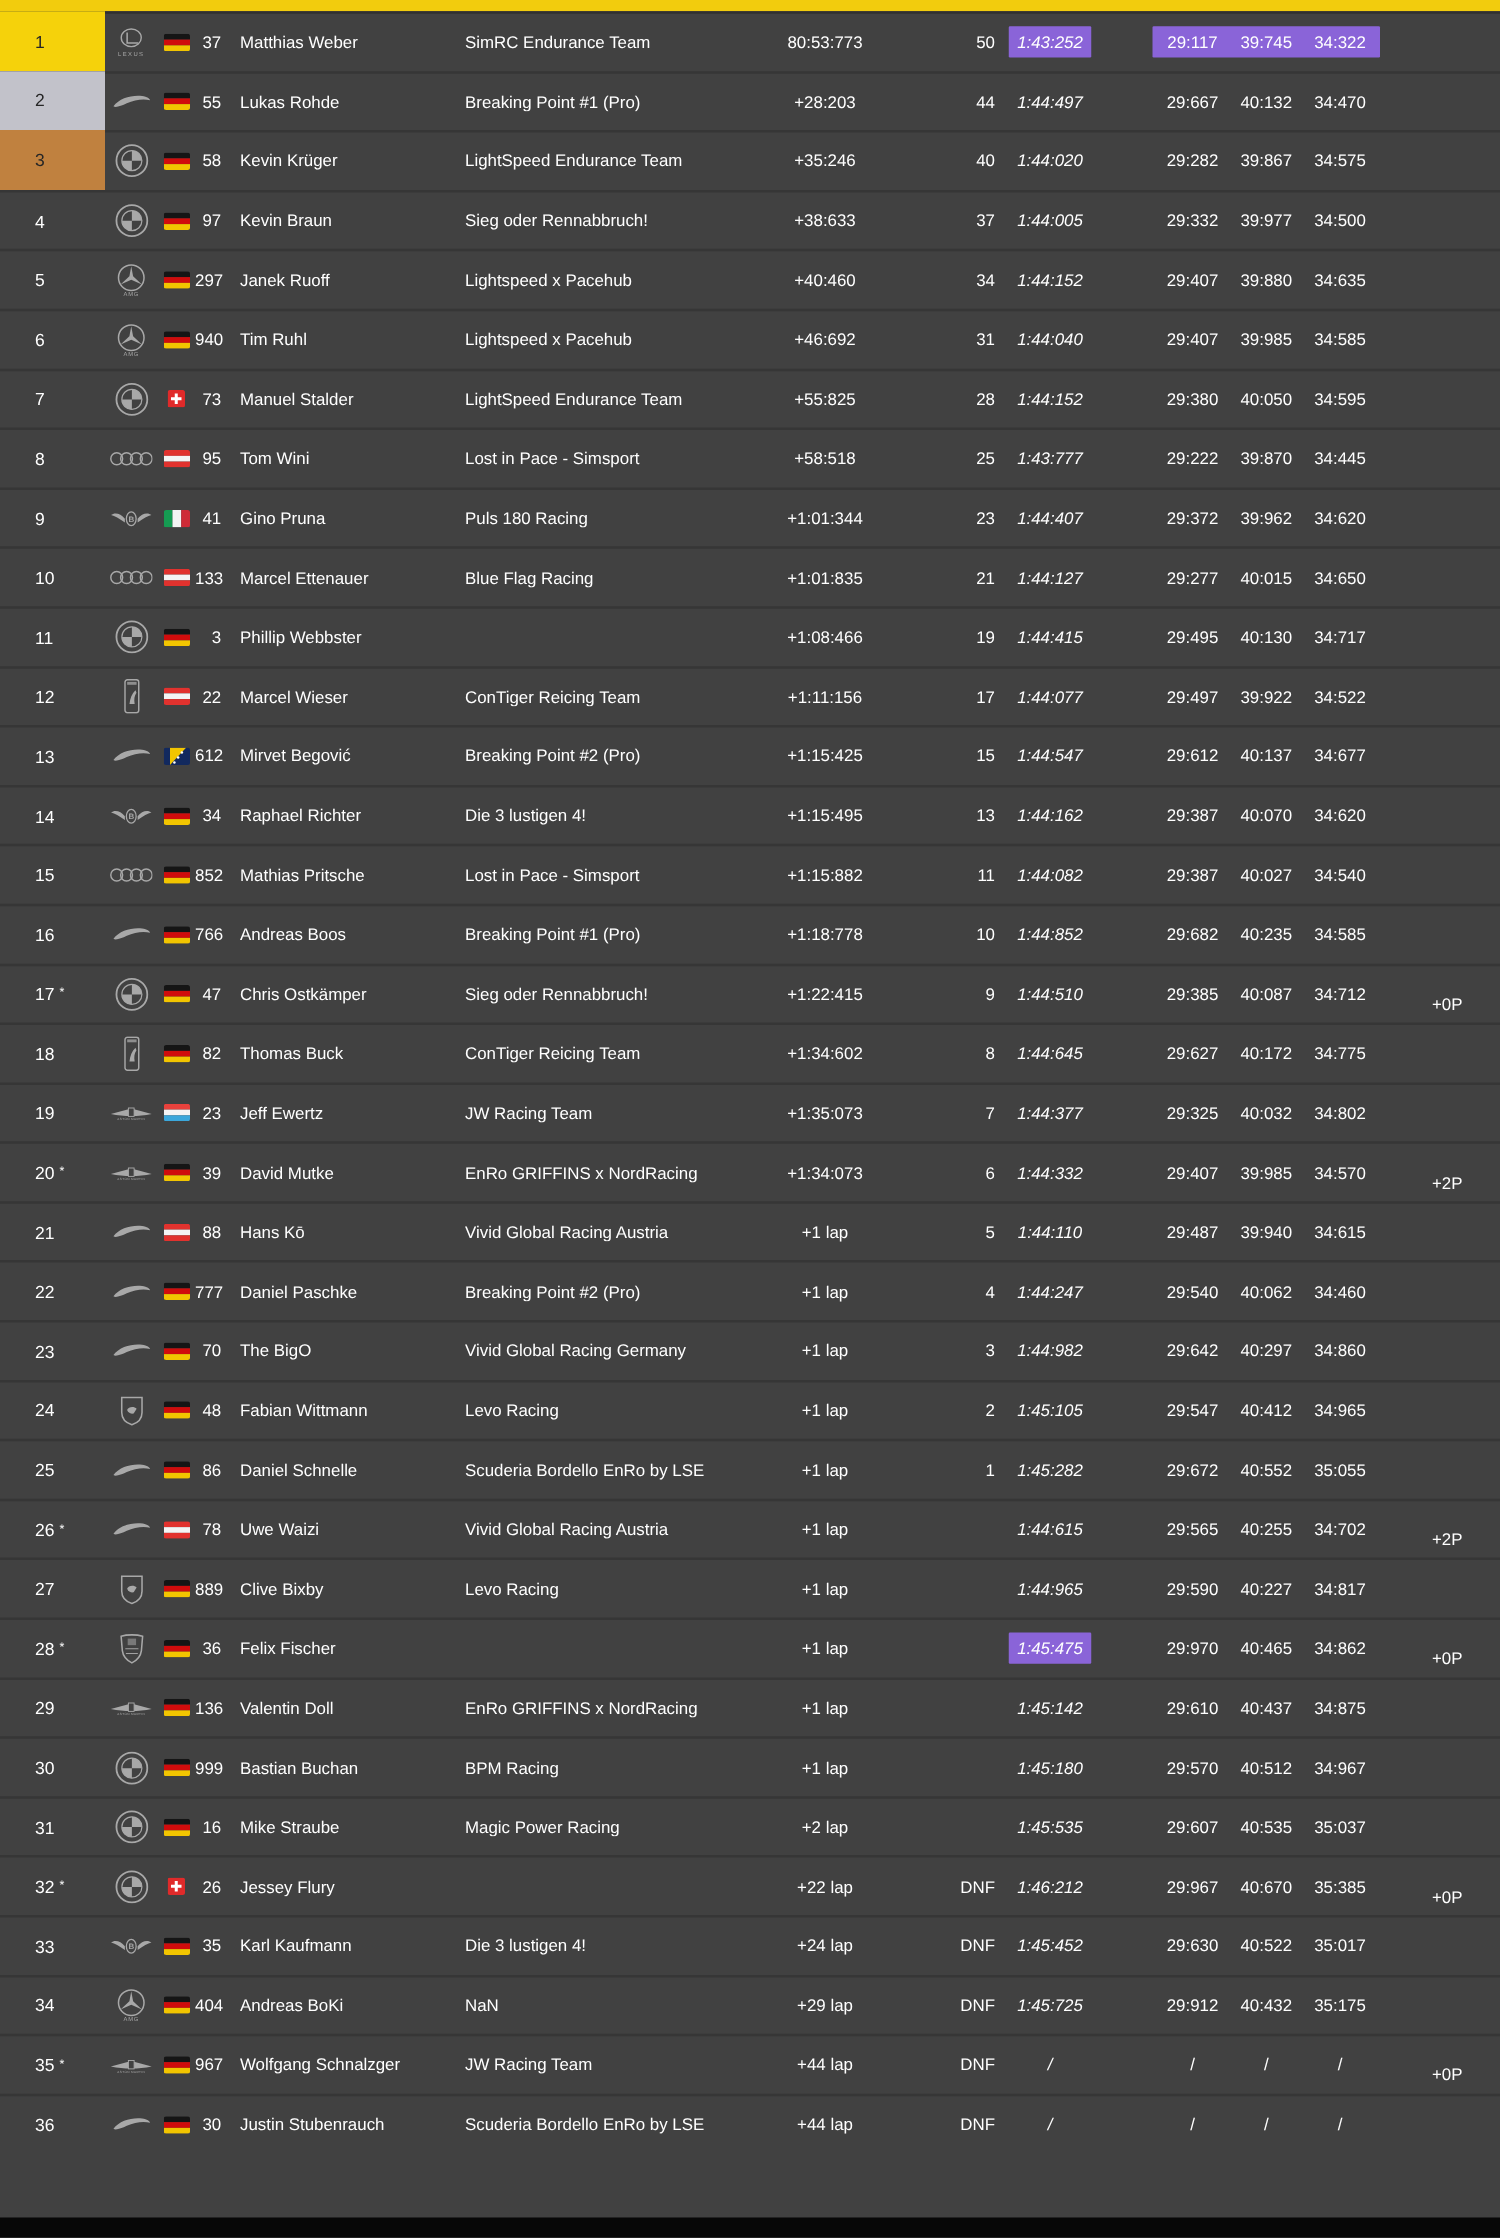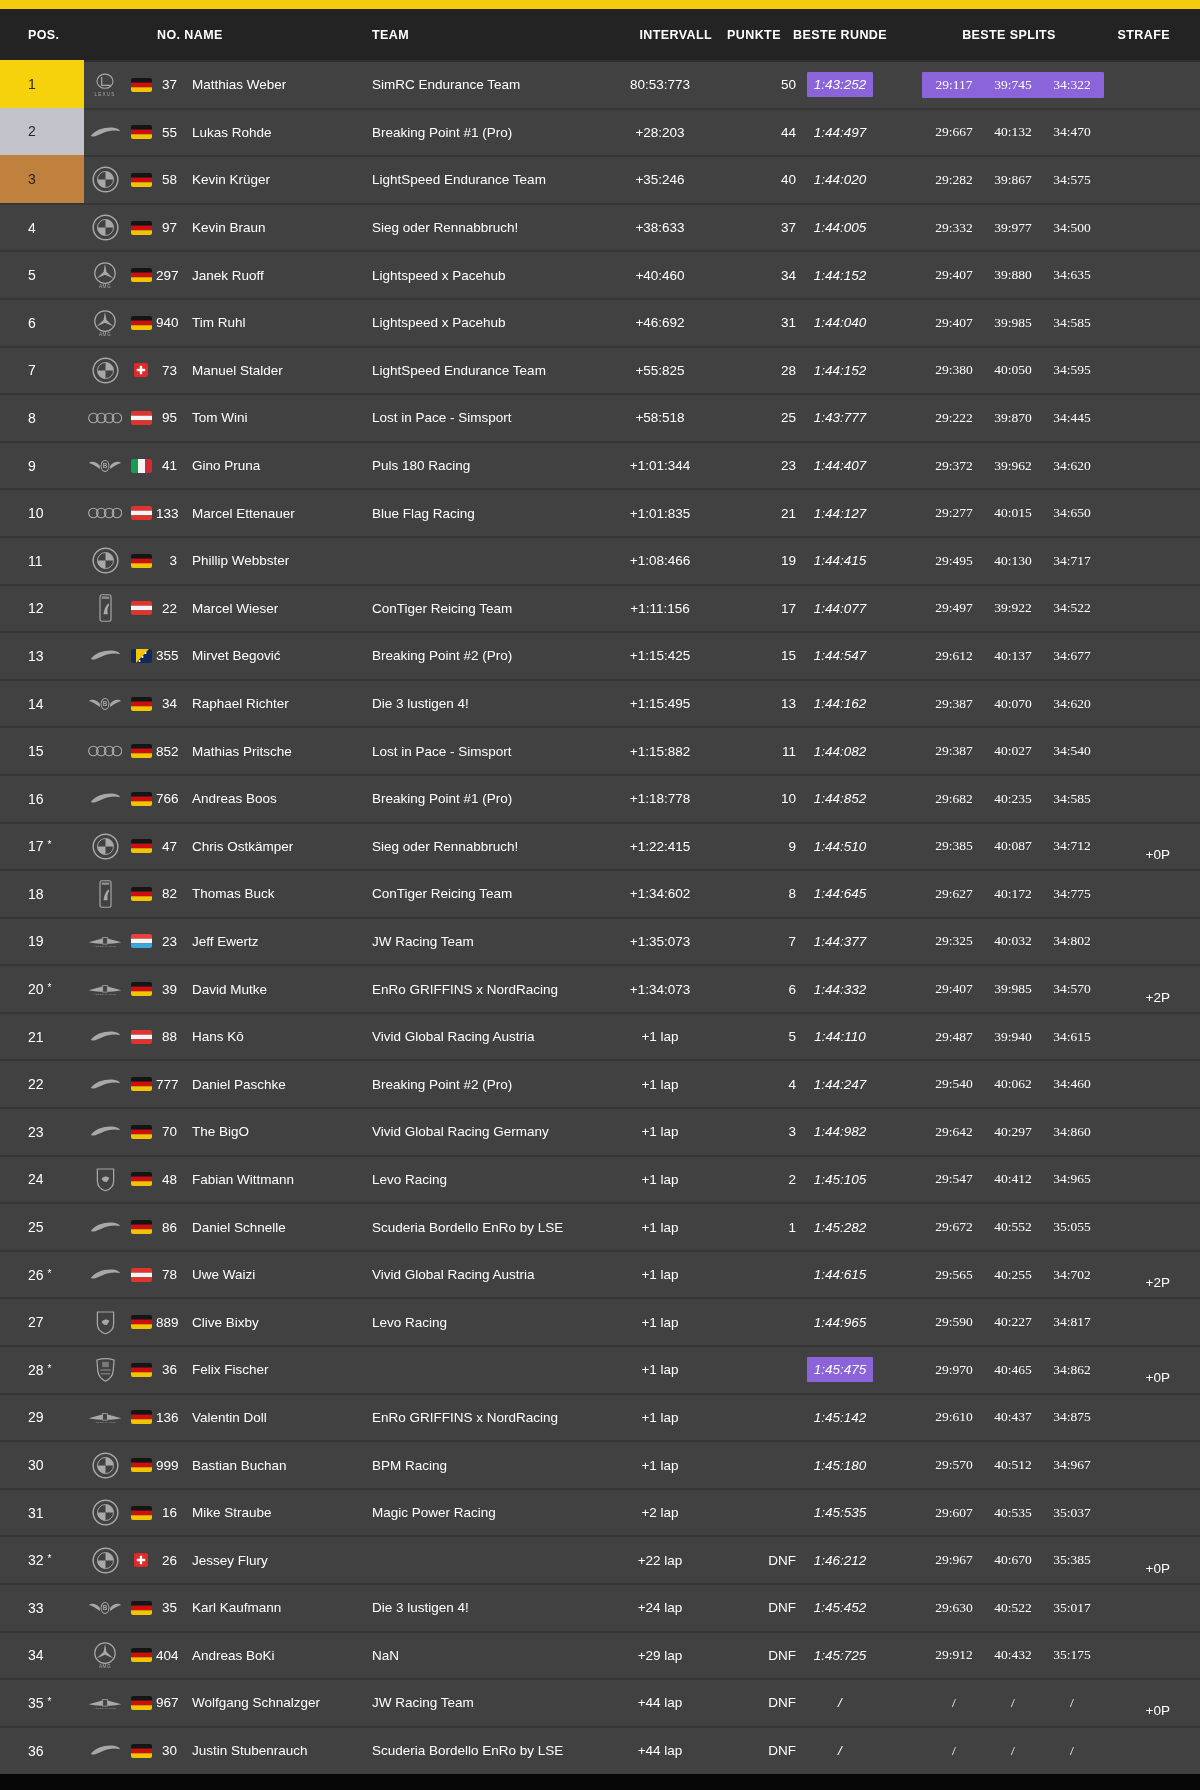--- a/index.html
+++ b/index.html
@@ -55,16 +55,6 @@
 
 <div class="page">
   <div class="topbar"></div>
-  <div class="thead">
-    <span class="h h-pos">POS.</span>
-    <span class="h h-noname">NO. NAME</span>
-    <span class="h h-team">TEAM</span>
-    <span class="h h-int">INTERVALL</span>
-    <span class="h h-pts">PUNKTE</span>
-    <span class="h h-lap">BESTE RUNDE</span>
-    <span class="h h-spl">BESTE SPLITS</span>
-    <span class="h h-pen">STRAFE</span>
-  </div>
   <div class="rows" id="rows">
       <div class="row">
         <div></div>

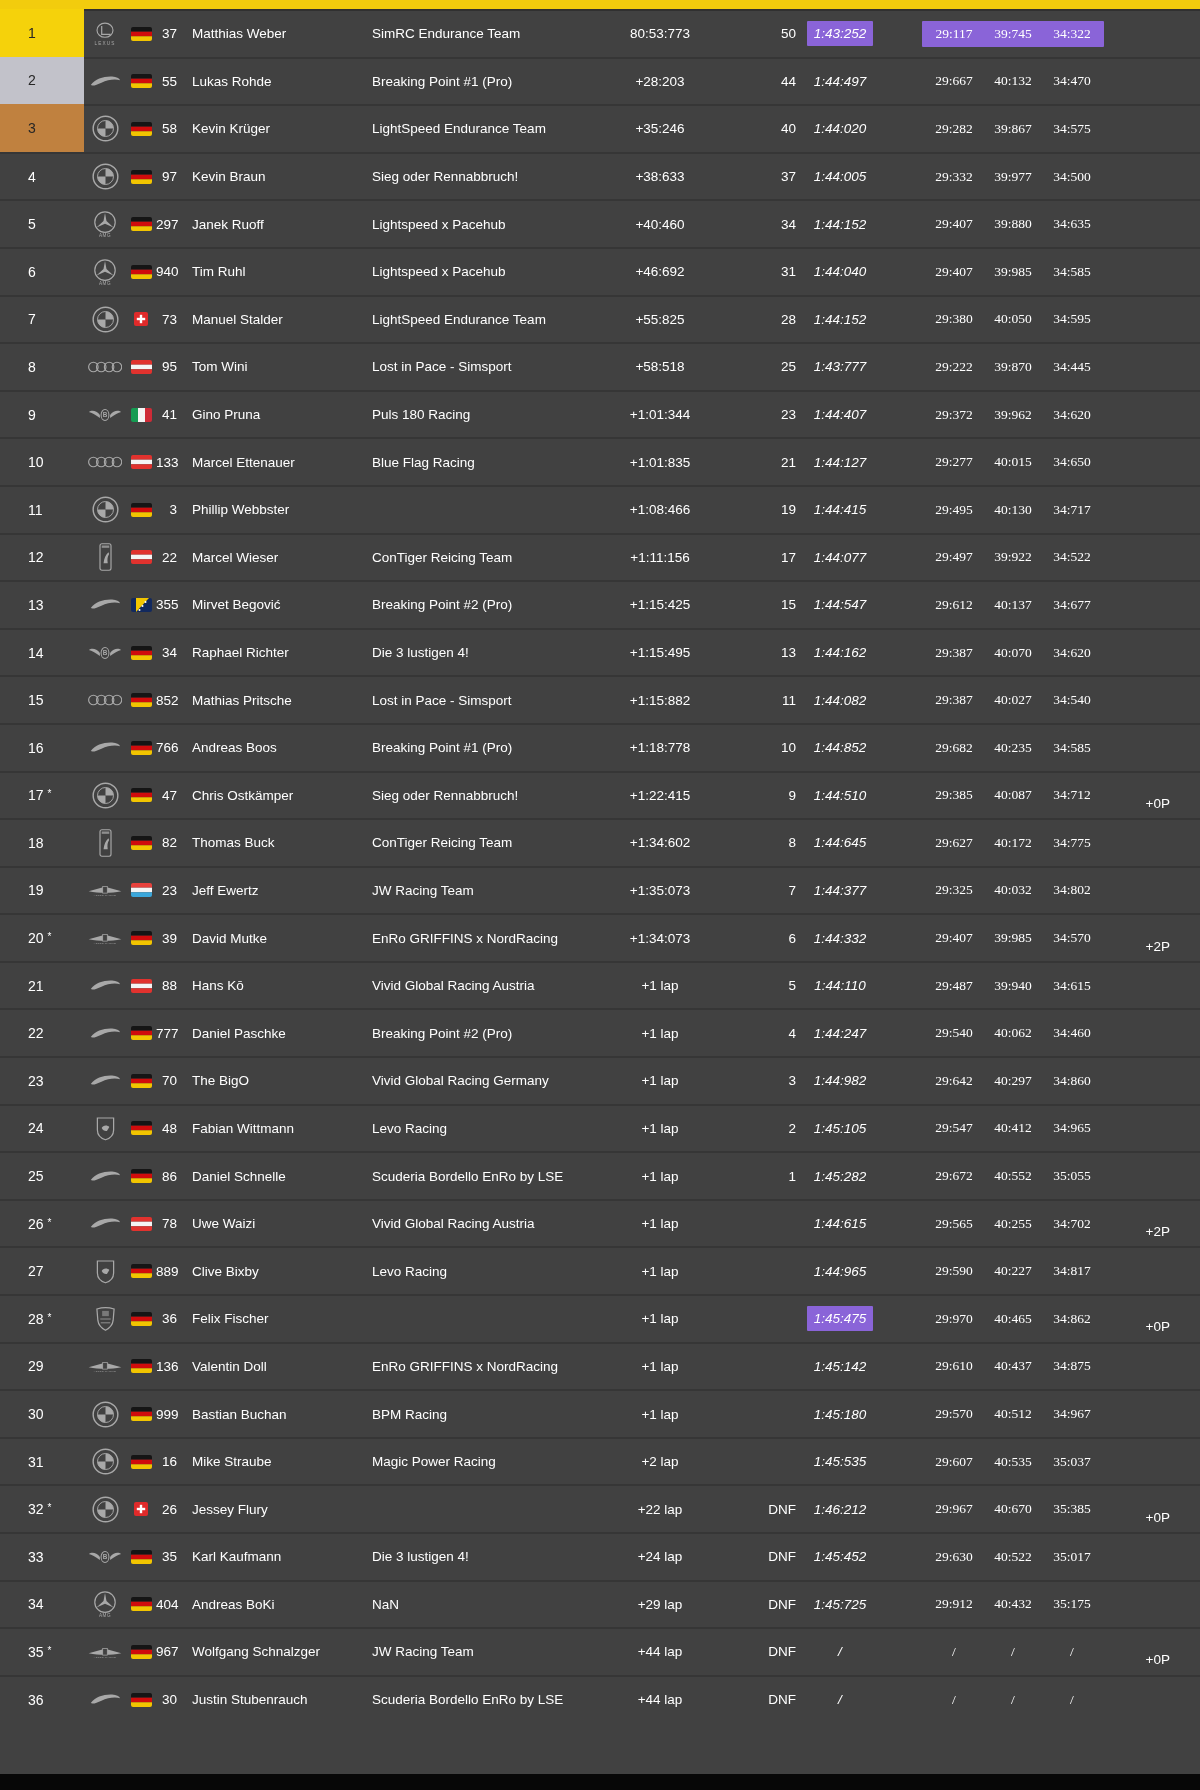--- a/index.html
+++ b/index.html
@@ -42,7 +42,7 @@
   .lap   { display:flex; justify-content:center; }
   .lap-val { padding:5px 7px; border-radius:1px;font-style:italic; }
   .lap-val.hl { background:var(--purple,#8A64D8); }
-  .splits { display:flex; justify-content:flex-end; padding-right:2px;font-family:Liberation Serif, serif; }
+  .splits { display:flex; justify-content:flex-end; padding-right:2px; }
   .splits-box { display:flex; gap:13px; padding:5px 9px; border-radius:1px; }
   .splits-box.hl { background:var(--purple,#8A64D8); }
   .split { width:46px; text-align:center; }

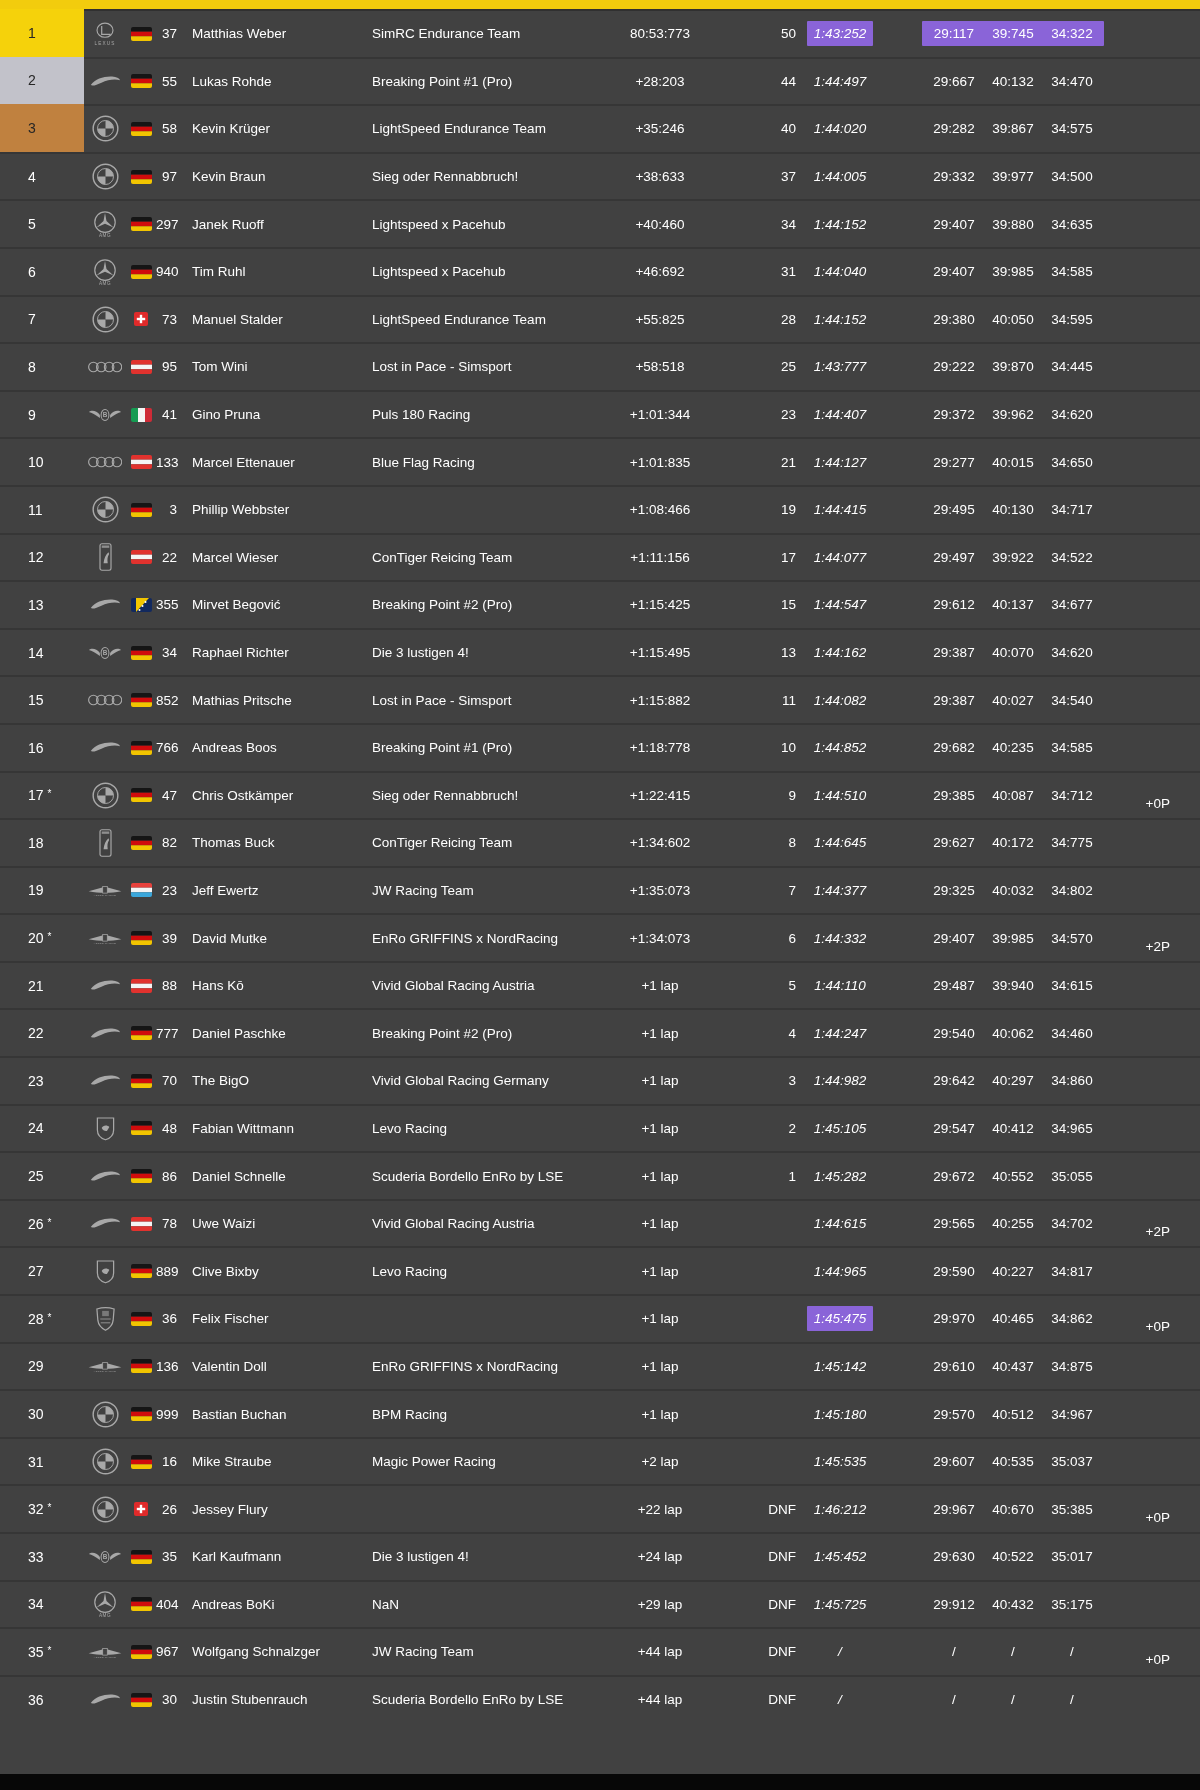--- a/index.html
+++ b/index.html
@@ -482,7 +482,7 @@
               <circle cx="8.5" cy="12" r="1" fill="#fff"></circle>
             </svg></span>
         </div>
-        <div class="num">355</div>
+        <div class="num">612</div>
         <div class="name">Mirvet Begović</div>
         <div class="team">Breaking Point #2 (Pro)</div>
         <div class="interval">+1:15:425</div>

